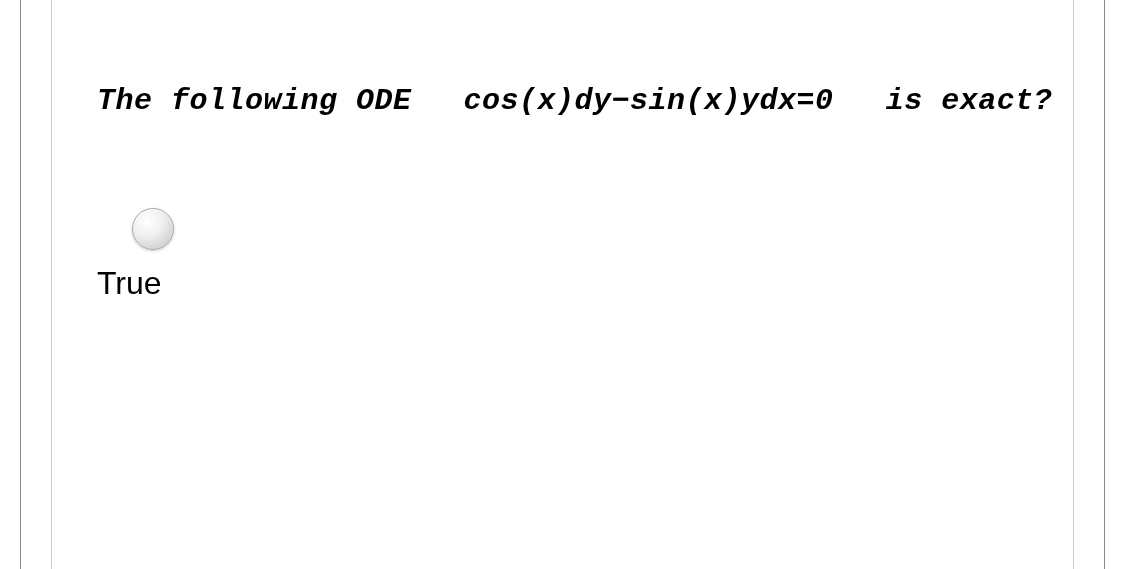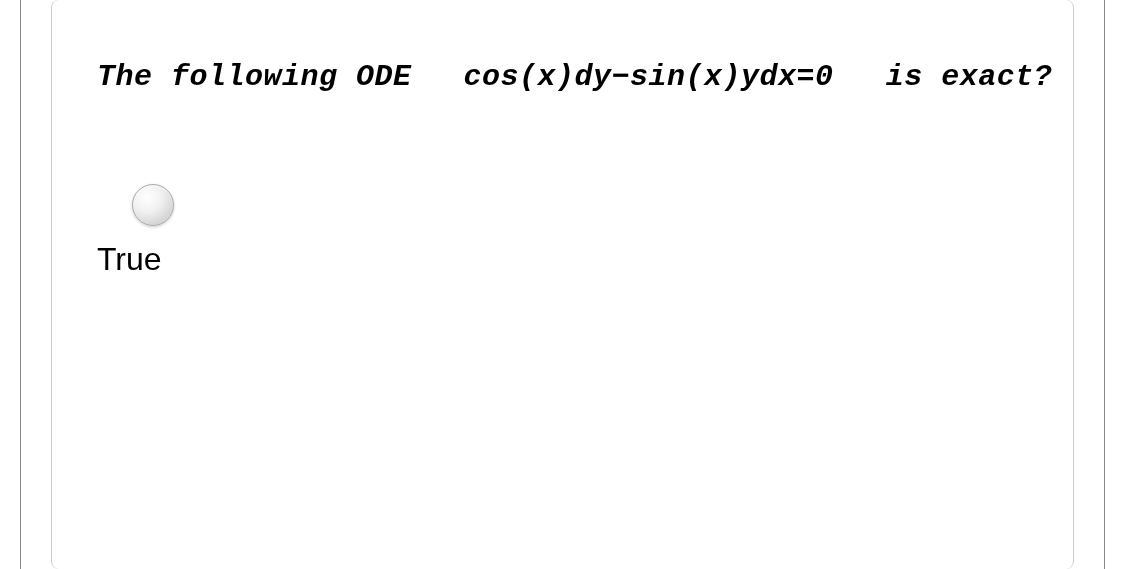--- a/index.html
+++ b/index.html
@@ -24,8 +24,7 @@
       border-left: 1px solid #ccc;
       border-right: 1px solid #ccc;
       height: 100%;
-      padding: 60px 40px 20px 45px;
-      border-radius: 8px;
+      padding: 84px 40px 20px 45px;
     }
     .question-text {
       font-family: 'Courier New', Courier, monospace;

